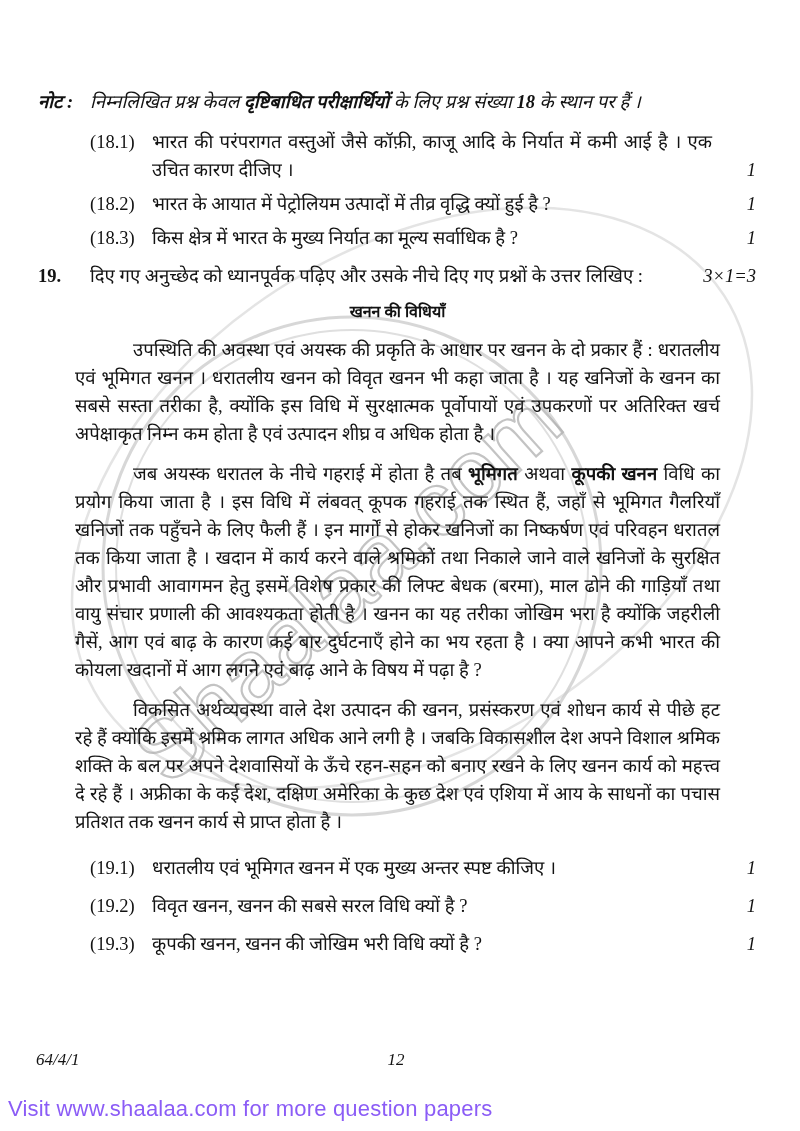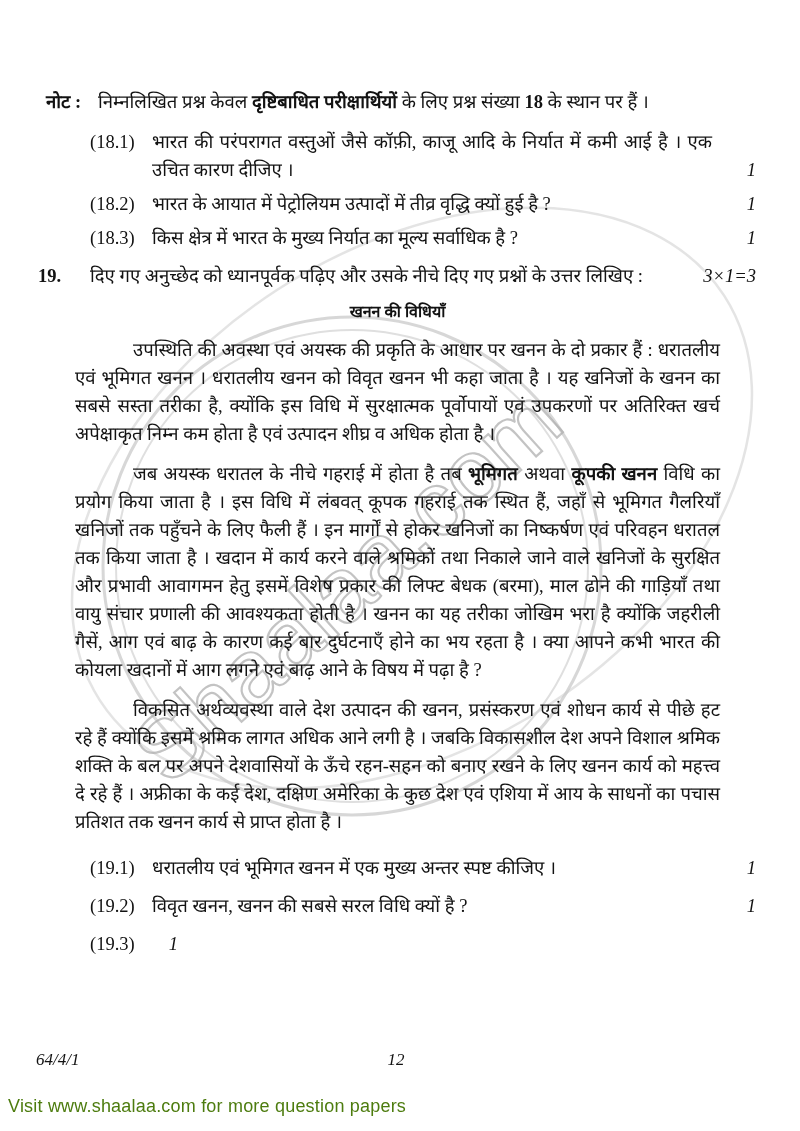--- a/index.html
+++ b/index.html
@@ -15,7 +15,7 @@
   .content{position:relative;z-index:1;padding:88px 44px 0 38px;font-size:18.5px;line-height:28px;}
 
   
-  .note-row{display:flex;margin-bottom:12px;margin-left:8px;}
+  .note-row{display:flex;font-style:italic;margin-bottom:12px;}
   .note-label{flex:none;width:52px;font-weight:bold;}
   .note-text{flex:1;padding-right:34px;text-align:justify;}
   .b{font-weight:bold;}

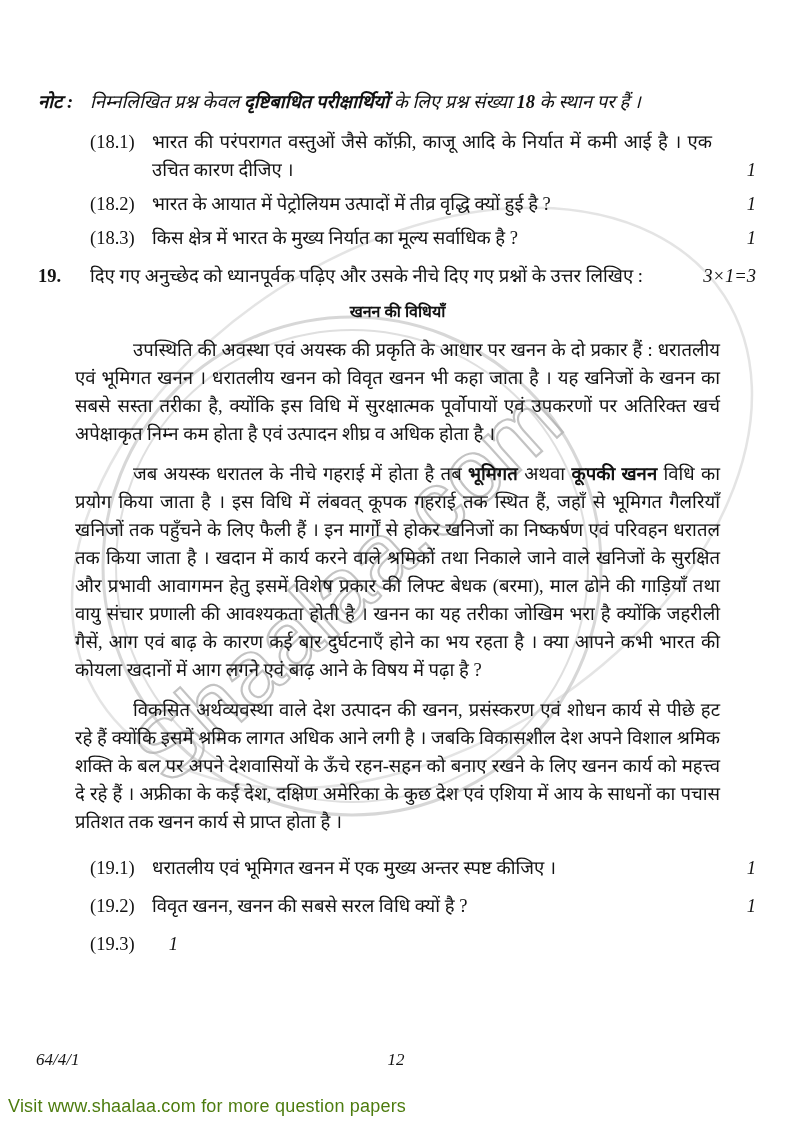--- a/index.html
+++ b/index.html
@@ -111,6 +111,7 @@
     </div>
     <div class="subq">
       <div class="subq-num">(19.3)</div>
+      <div class="subq-text">कूपकी खनन, खनन की जोखिम भरी विधि क्यों है ?</div>
       <div class="marks">1</div>
     </div>
 

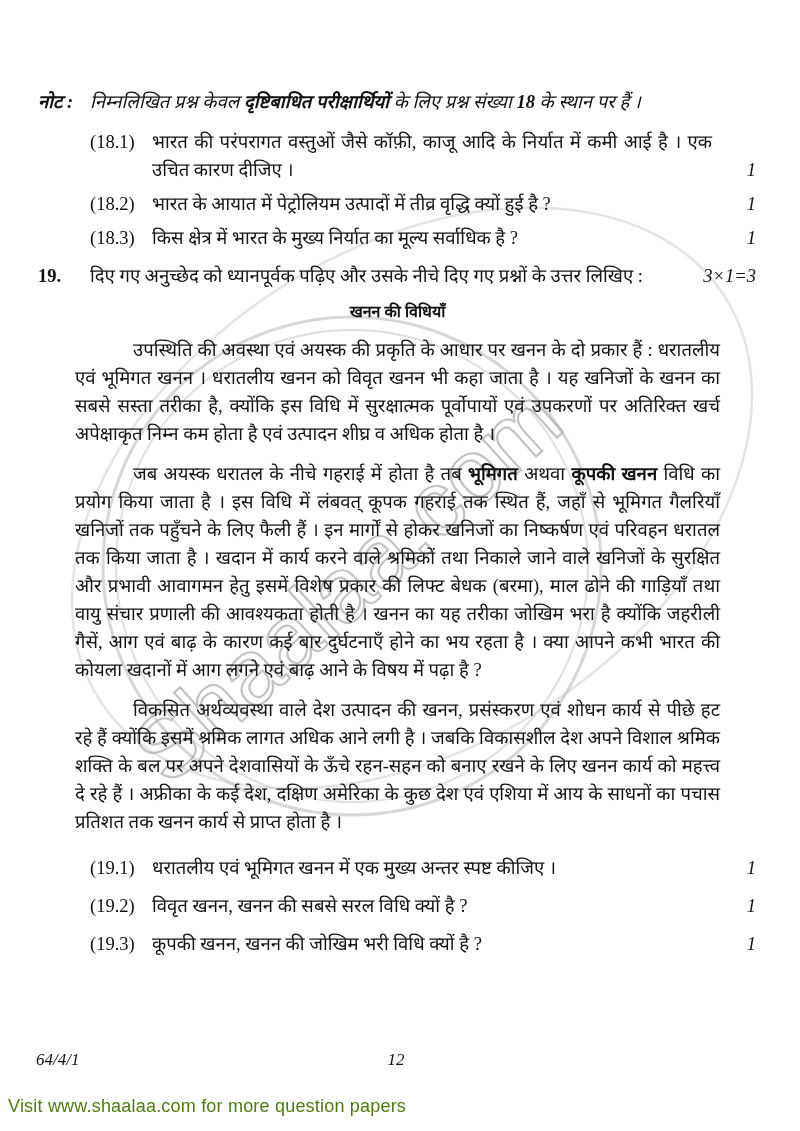--- a/index.html
+++ b/index.html
@@ -45,7 +45,7 @@
   .site-line{
     position:absolute;left:8px;top:1096px;z-index:1;
     font-family:"Liberation Sans","DejaVu Sans",sans-serif;
-    font-size:18px;color:#4d7c0f;letter-spacing:0.2px;
+    font-size:22px;color:#8b5cf6;letter-spacing:0.2px;
   }
 </style>
 </head>

